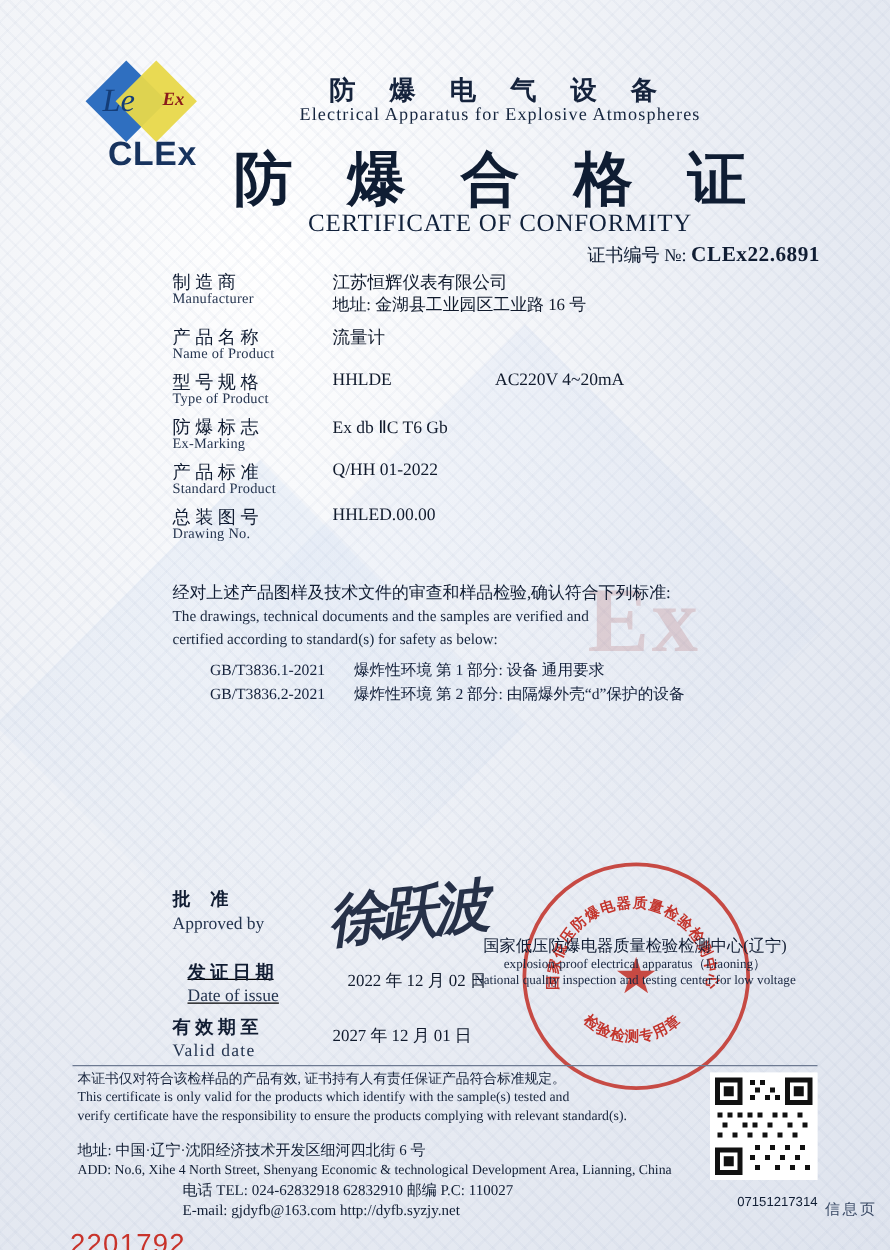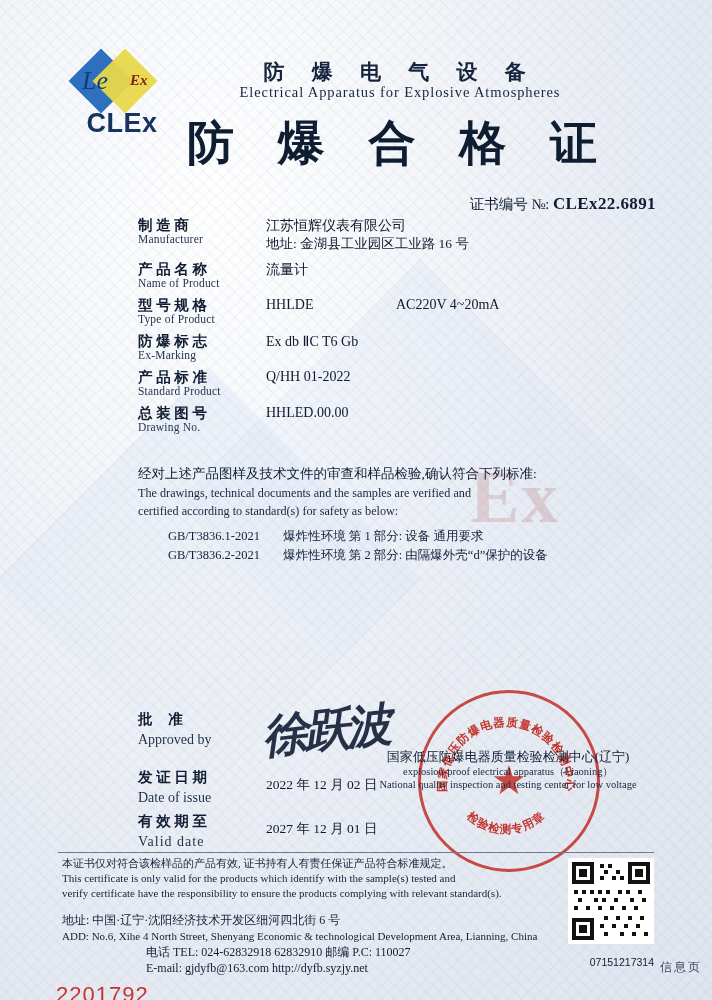--- a/index.html
+++ b/index.html
@@ -243,6 +243,7 @@
   <div class="head-cn">防 爆 电 气 设 备</div>
   <div class="head-en">Electrical Apparatus for Explosive Atmospheres</div>
   <div class="title-cn">防 爆 合 格 证</div>
+  <div class="title-en">CERTIFICATE OF CONFORMITY</div>
 
   <div class="certno">
     <span>证书编号 №:</span>

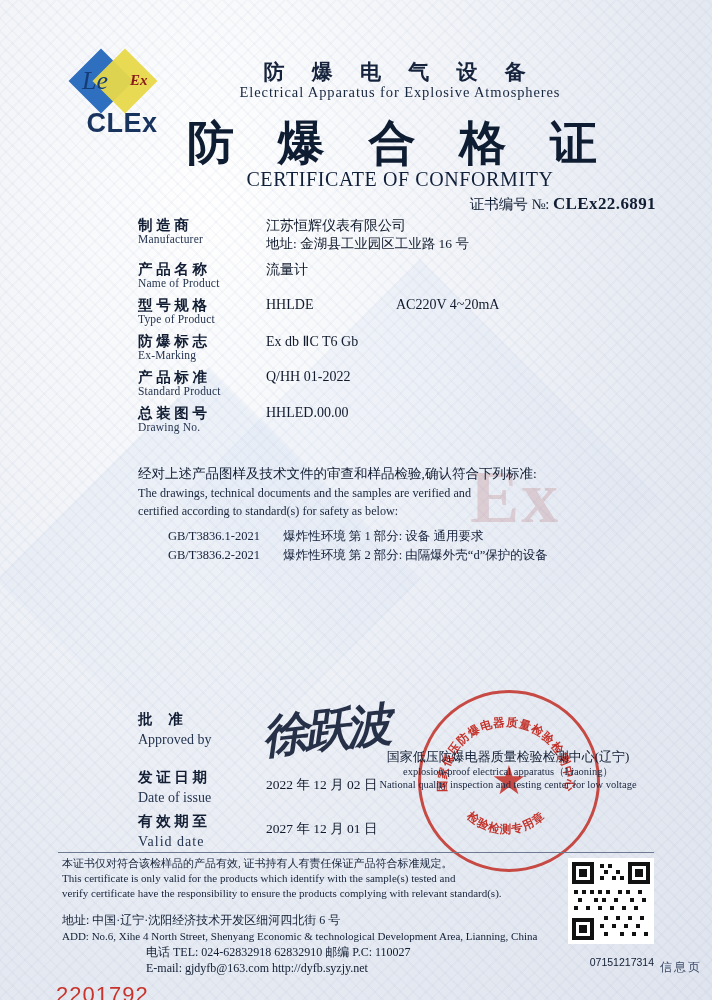--- a/index.html
+++ b/index.html
@@ -99,7 +99,7 @@
   .row{position:absolute;left:138px;width:520px;}
   .lbl-cn{
     position:absolute;left:0;top:0;width:112px;
-    font-size:14.5px;font-weight:bold;color:#111d33;
+    font-size:14.5px;font-weight:normal;color:#111d33;
     display:flex;justify-content:space-between;
   }
   .lbl-en{

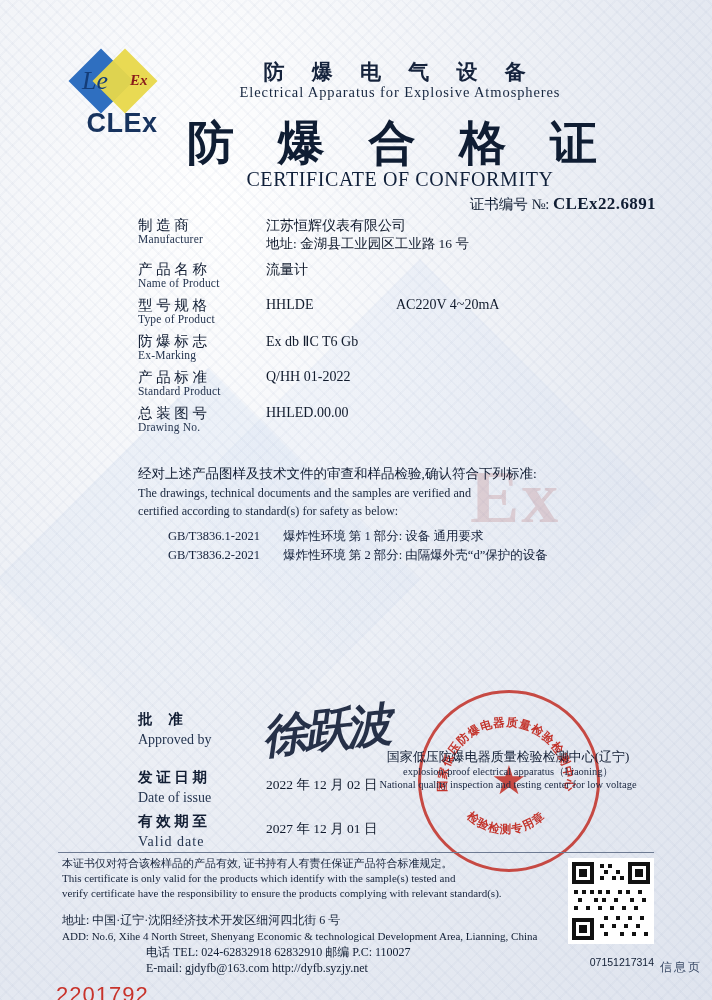--- a/index.html
+++ b/index.html
@@ -313,7 +313,7 @@
 
   <div class="signature">徐跃波</div>
 
-  <div class="row" style="top:768px;left:138px;width:320px;">
+  <div class="row" style="top:768px;left:150px;width:320px;text-decoration:underline;">
     <div class="sig-cn">发 证 日 期</div>
     <div class="sig-en" style="margin-top:3px;">Date of  issue</div>
     <div style="position:absolute;left:128px;top:8px;font-size:13.5px;color:#101a2c;">2022 年 12 月 02 日</div>

